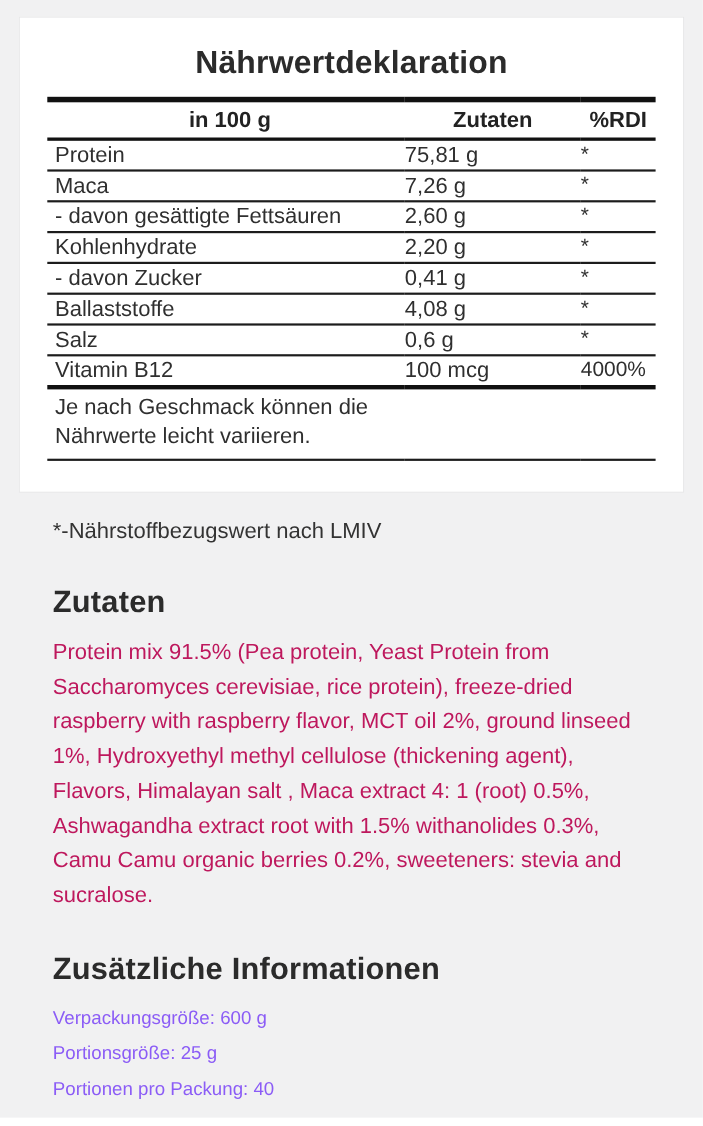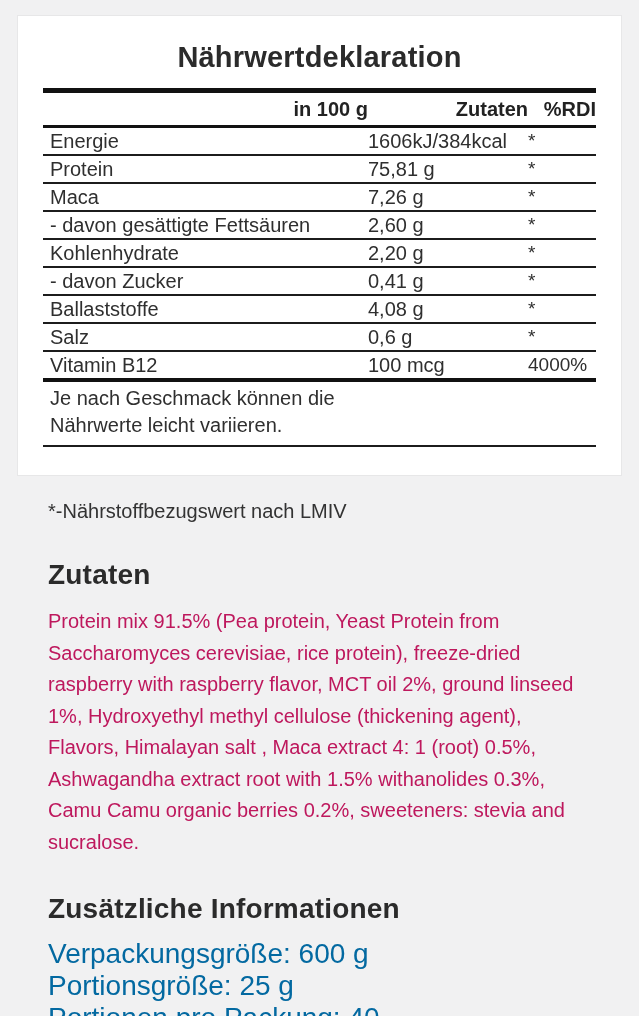--- a/index.html
+++ b/index.html
@@ -46,7 +46,7 @@
     font-size: 20px;
     font-weight: 700;
     color: #222222;
-    text-align: right;
+    text-align: center;
     padding: 4px 0 4px 0;
     line-height: 24px;
   }

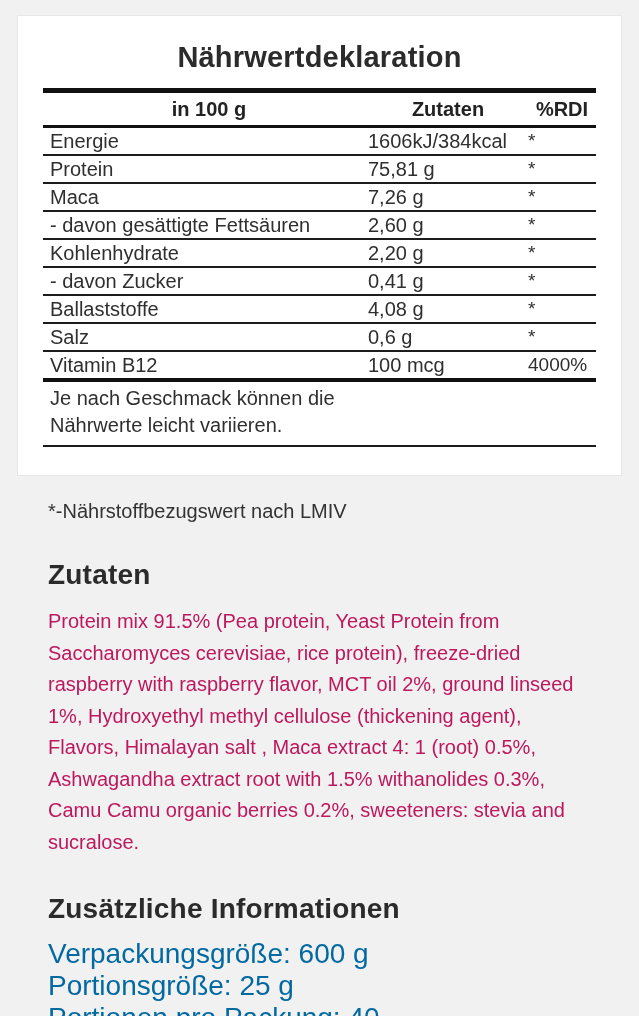--- a/index.html
+++ b/index.html
@@ -125,11 +125,6 @@
       </thead>
       <tbody>
         <tr>
-          <td class="first">Energie</td>
-          <td>1606kJ/384kcal</td>
-          <td class="rdi">*</td>
-        </tr>
-        <tr>
           <td class="first">Protein</td>
           <td>75,81 g</td>
           <td class="rdi">*</td>

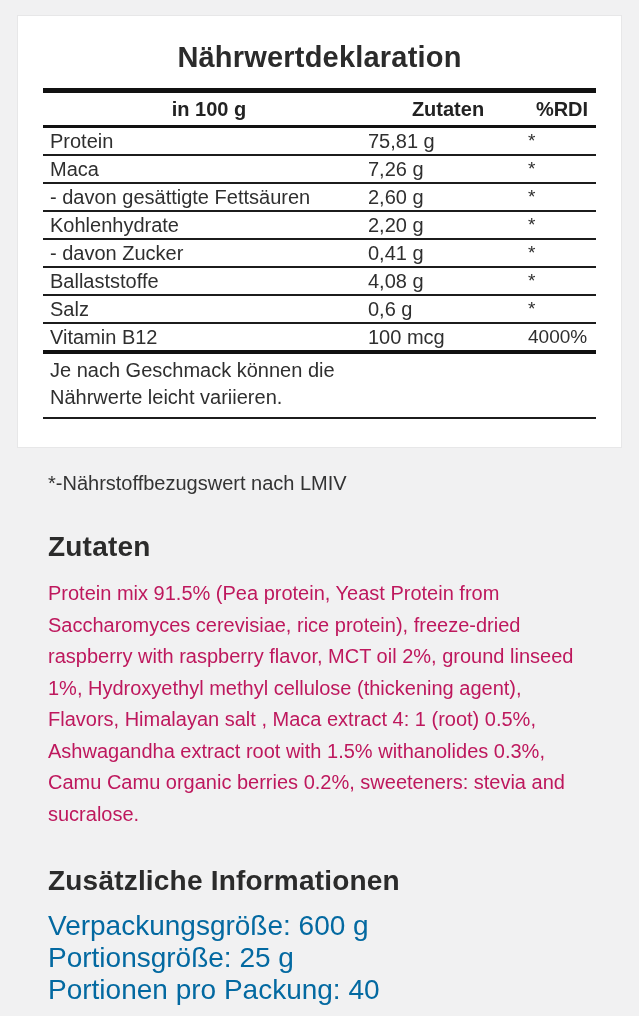--- a/index.html
+++ b/index.html
@@ -97,9 +97,9 @@
   }
   .info-lines { margin-top: 12px; }
   .info-line {
-    font-size: 28px;
+    font-size: 17px;
     line-height: 32px;
-    color: #0369a1;
+    color: #8b5cf6;
   }
 </style>
 </head>

